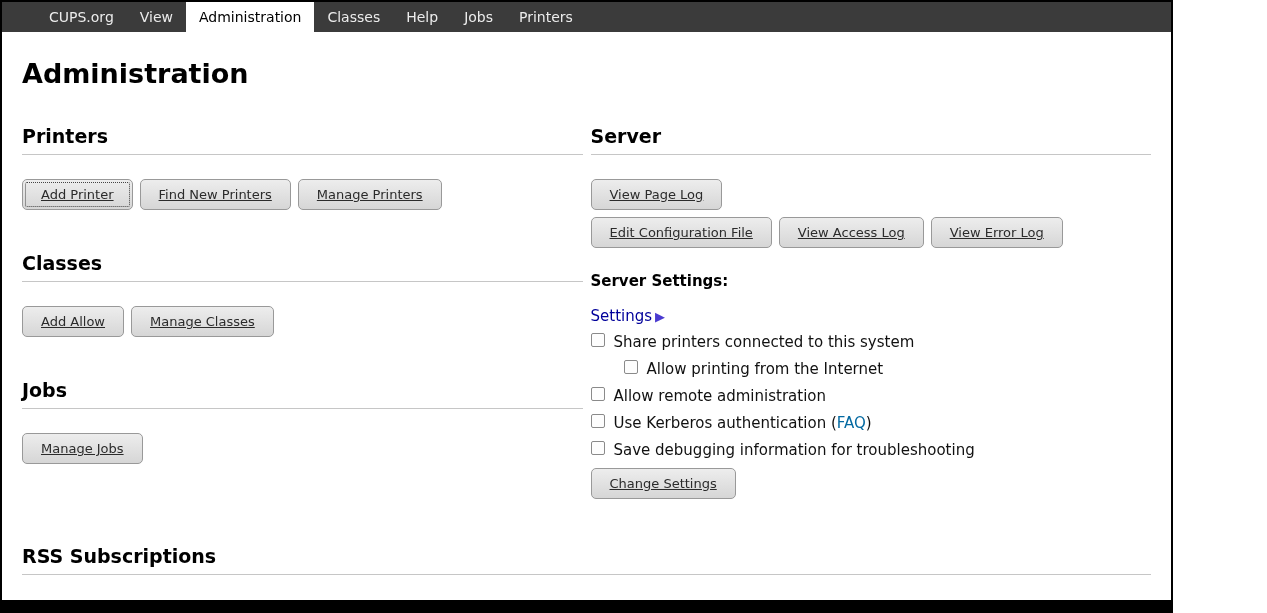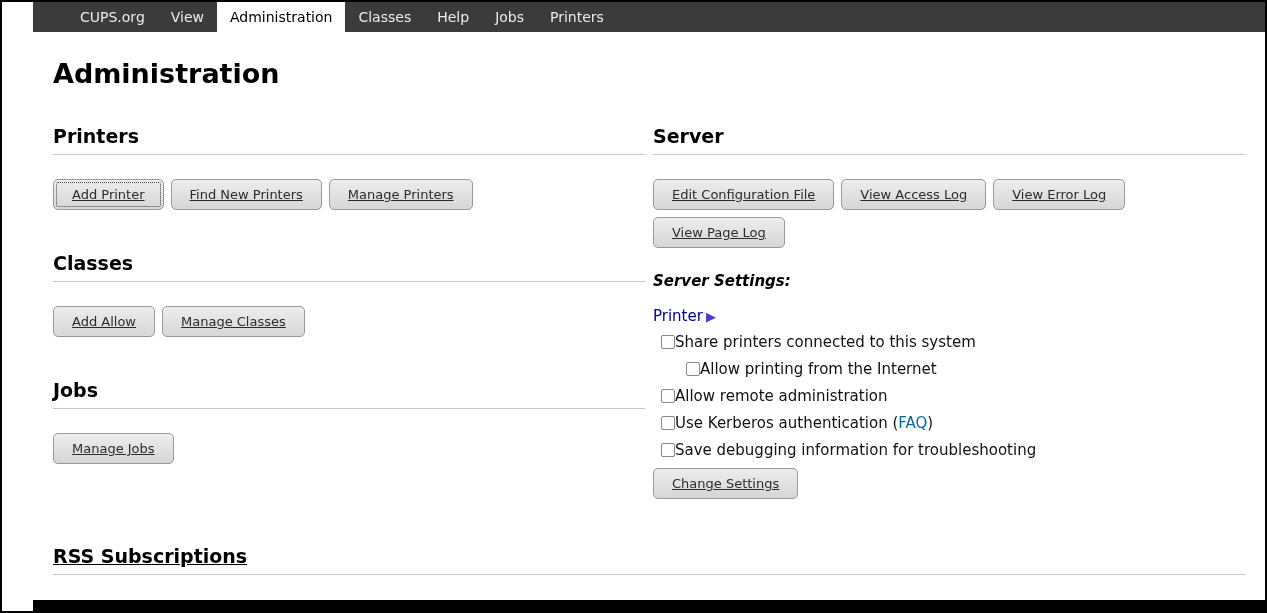--- a/index.html
+++ b/index.html
@@ -9,7 +9,7 @@
     font-family: "DejaVu Sans", "Liberation Sans", sans-serif;
   }
   .window {
-    width: 1267px;
+    width: 1173px;
     height: 613px;
     box-sizing: border-box;
     border: 2px solid #000000;
@@ -17,7 +17,6 @@
     display: flex;
     flex-direction: column;
     overflow: hidden;
-    padding-left: 31px;
   }
   
   .top-nav {

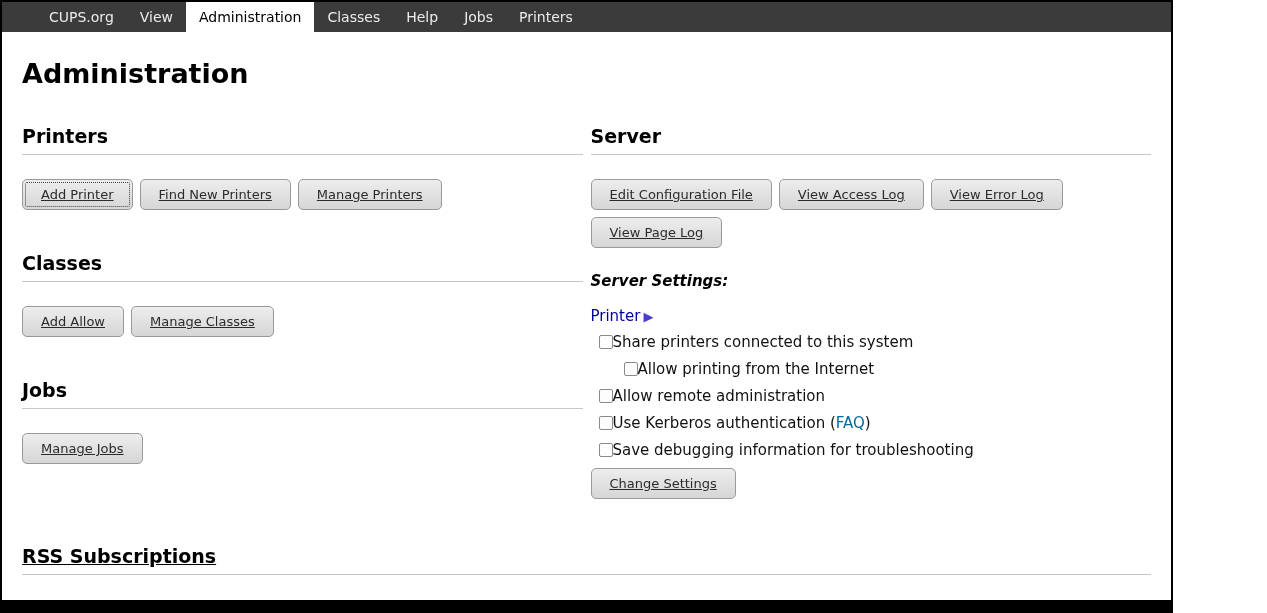--- a/index.html
+++ b/index.html
@@ -215,12 +215,12 @@
           </div>
 
           <div class="btn-row">
+            <button class="btn">View Page Log</button>
+          </div>
+          <div class="btn-row">
             <button class="btn">Edit Configuration File</button>
             <button class="btn">View Access Log</button>
             <button class="btn">View Error Log</button>
-          </div>
-          <div class="btn-row">
-            <button class="btn">View Page Log</button>
           </div>
 
           <div class="settings-label">Server Settings:</div>

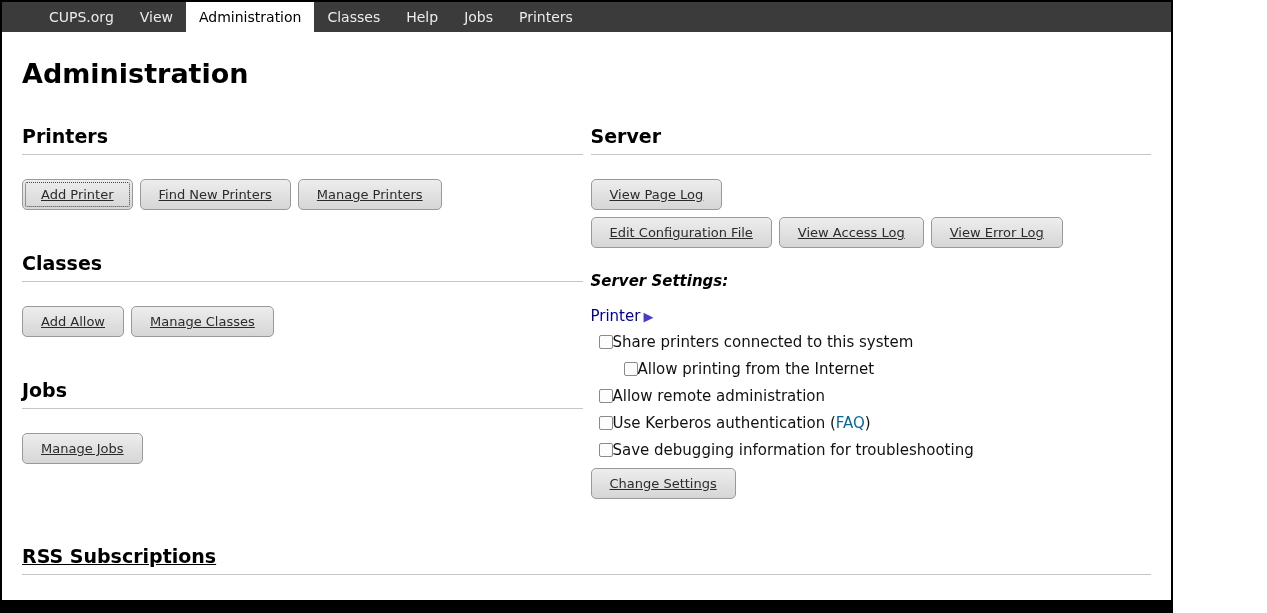--- a/index.html
+++ b/index.html
@@ -101,7 +101,6 @@
     font-weight: bold;
     color: #000000;
     margin: 24px 0 16px 0;
-    font-style: italic;
   }
   .advanced-link {
     font-size: 15px;

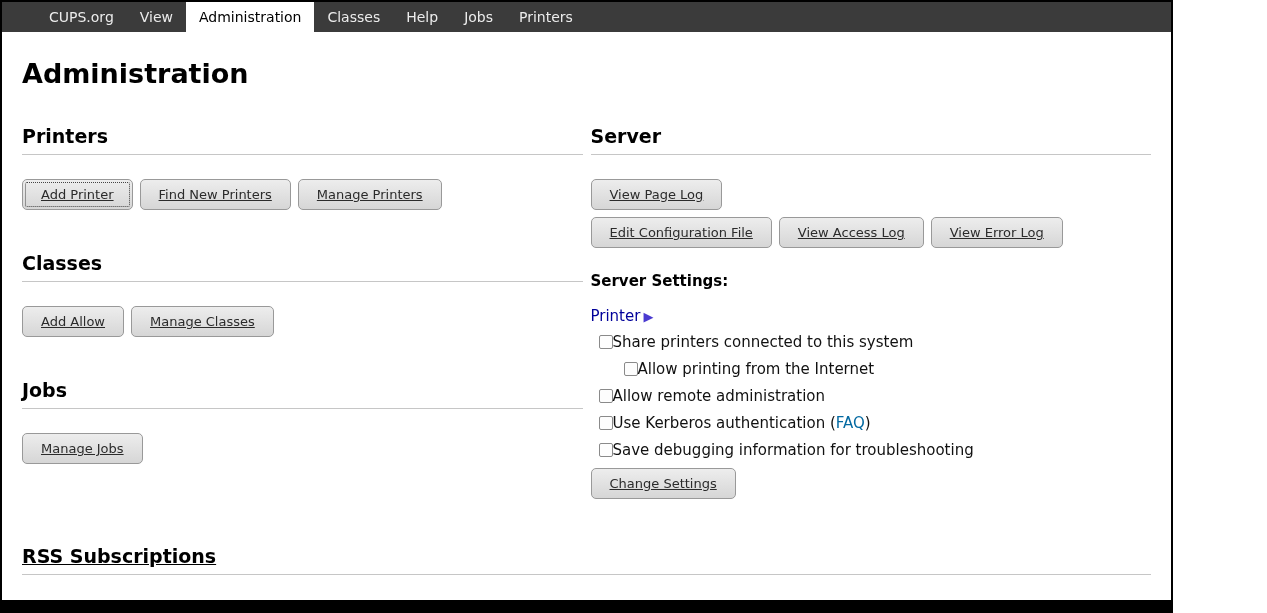--- a/index.html
+++ b/index.html
@@ -224,7 +224,7 @@
 
           <div class="settings-label">Server Settings:</div>
 
-          <a class="advanced-link"><span>Printer</span><span class="arrow">▶</span></a>
+          <a class="advanced-link"><span>Settings</span><span class="arrow">▶</span></a>
 
           <div class="check-row">
             <input type="checkbox" style="">

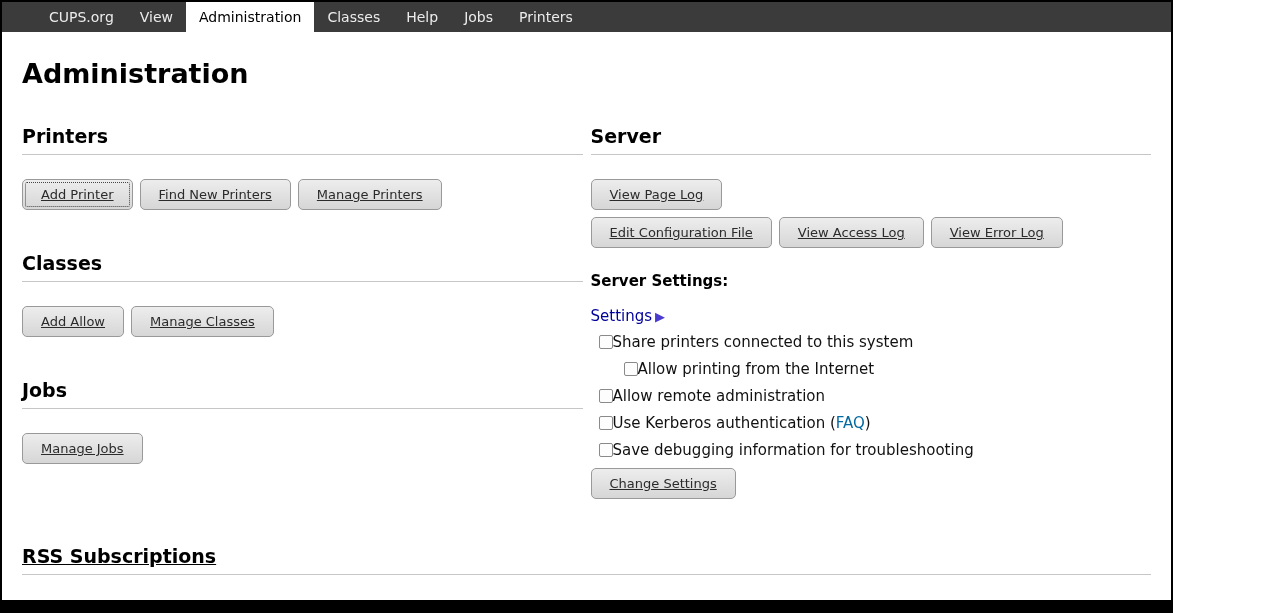--- a/index.html
+++ b/index.html
@@ -117,8 +117,9 @@
   }
   .check-row {
     display: flex;
-    align-items: center;
-    margin: 0 0 9px 8px;
+    align-items: flex-start;
+    gap: 9px;
+    margin: 0 0 9px 0;
     font-size: 15px;
     color: #111111;
   }

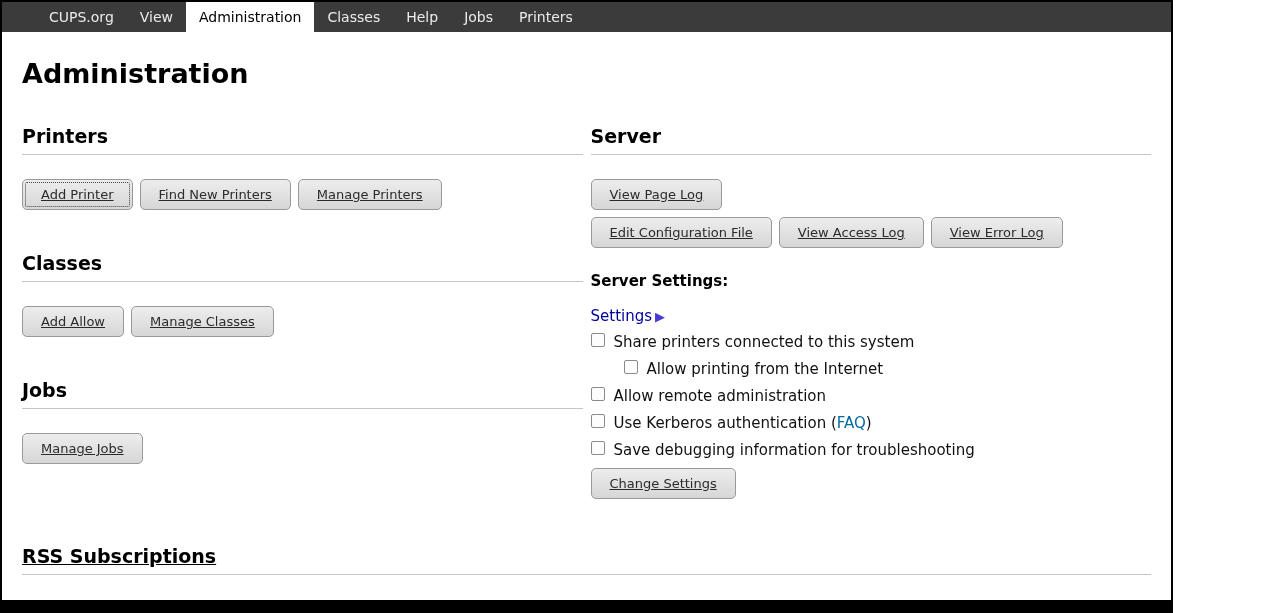--- a/index.html
+++ b/index.html
@@ -144,7 +144,7 @@
   }
   .change-row { }
   
-  .rss-section { margin-top: 4px; margin-bottom: 0; text-decoration: underline; }
+  .rss-section { margin-top: 4px; margin-bottom: 0; }
   
   .footer-bar {
     flex: 0 0 auto;

